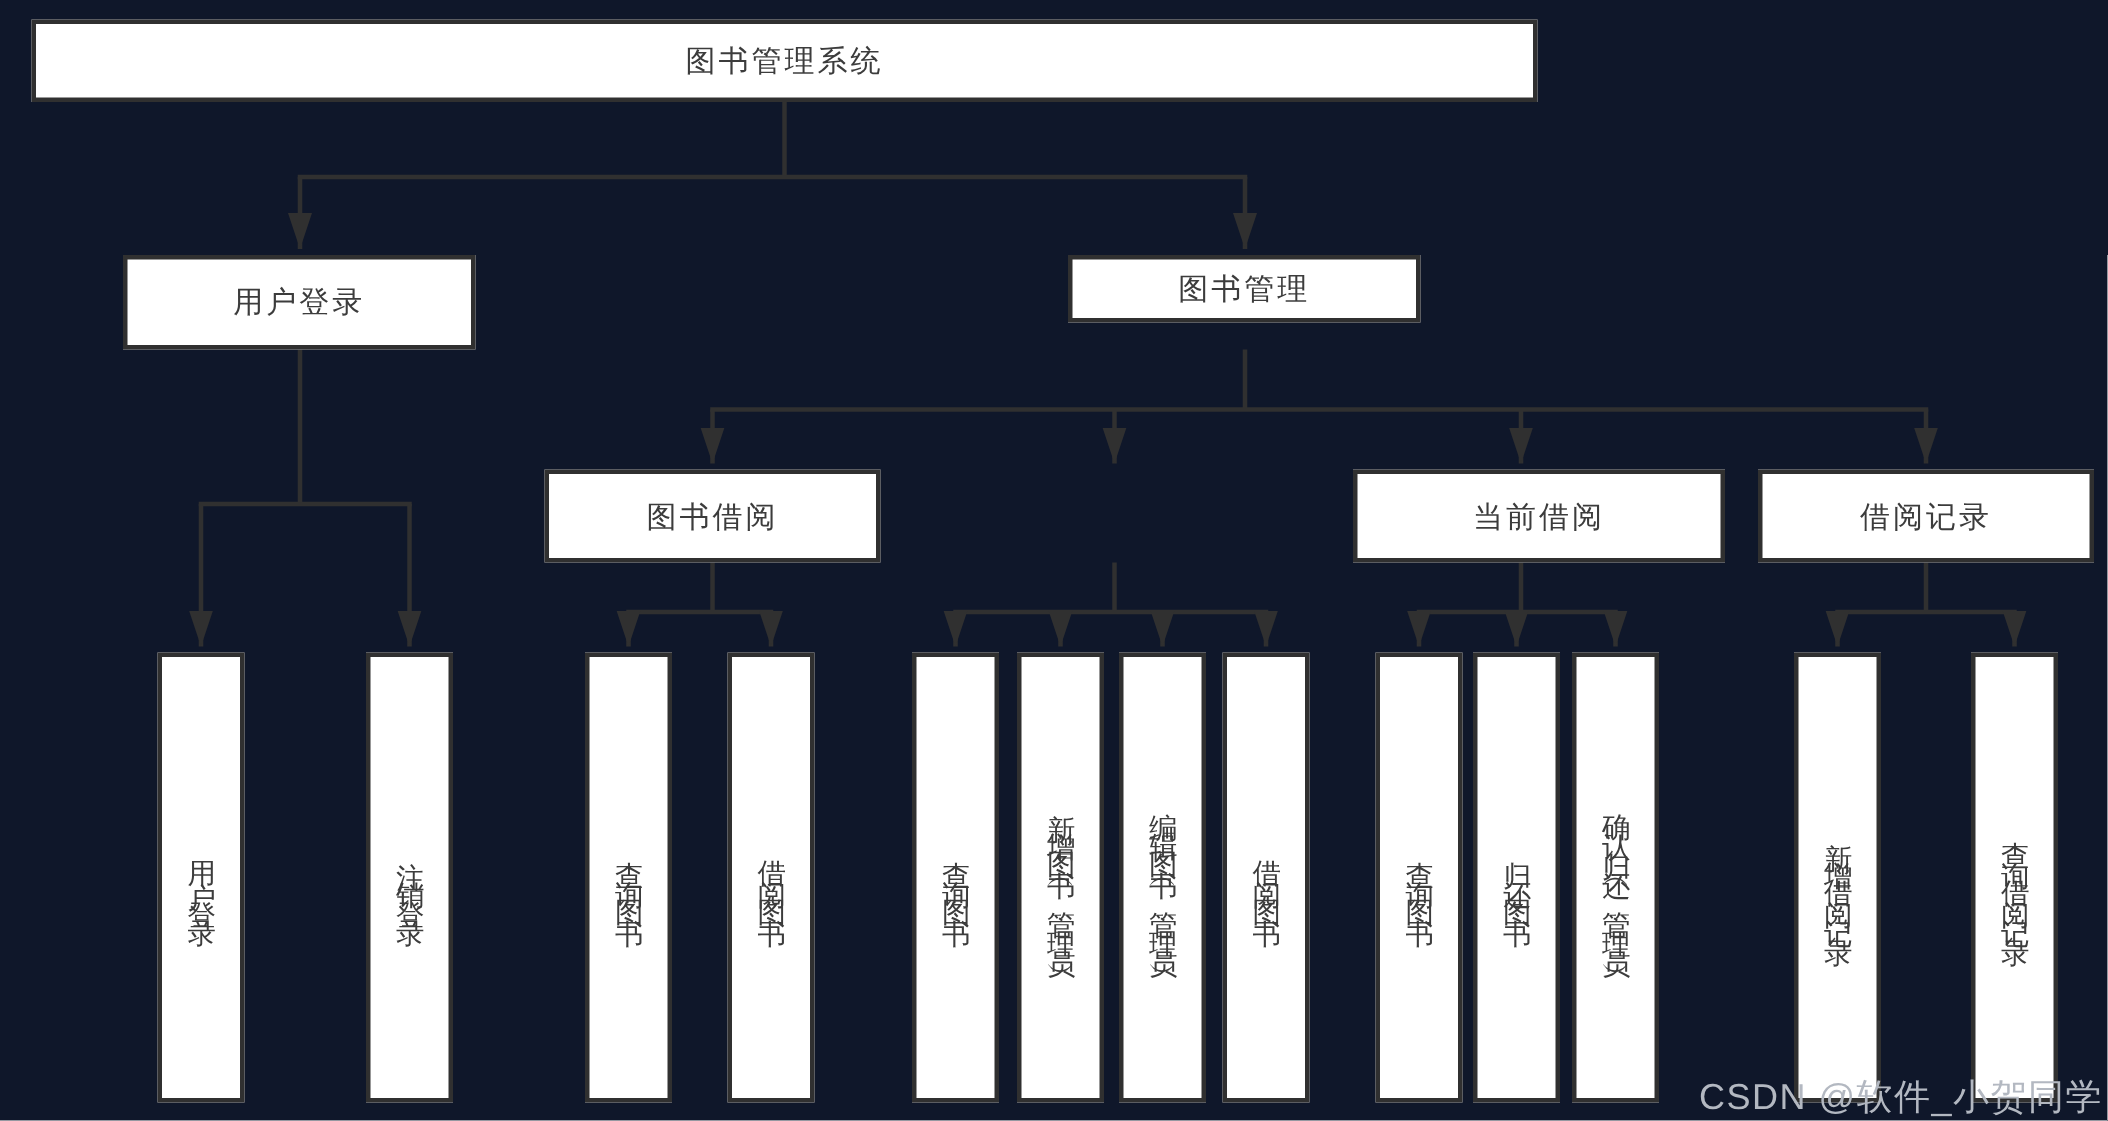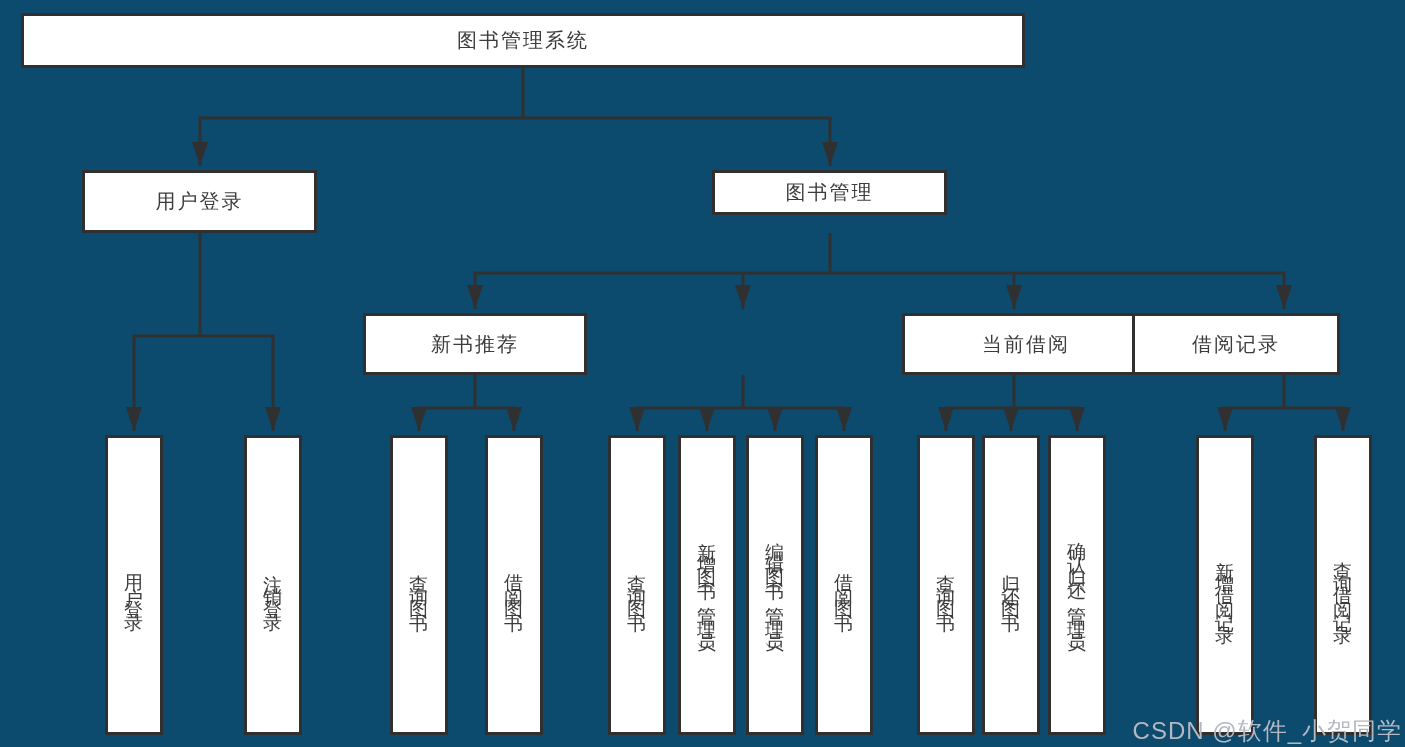--- a/index.html
+++ b/index.html
@@ -4,7 +4,7 @@
 <style>
   html,body{margin:0;padding:0;background:#ffffff;}
   .stage{
-    position:relative;width:1405px;height:747px;background:#0c4a6e;
+    position:relative;width:1405px;height:747px;background:#0f172a;
     font-family:"Liberation Sans",sans-serif;overflow:hidden;
   }
   svg.wires{position:absolute;left:0;top:0;z-index:1;}

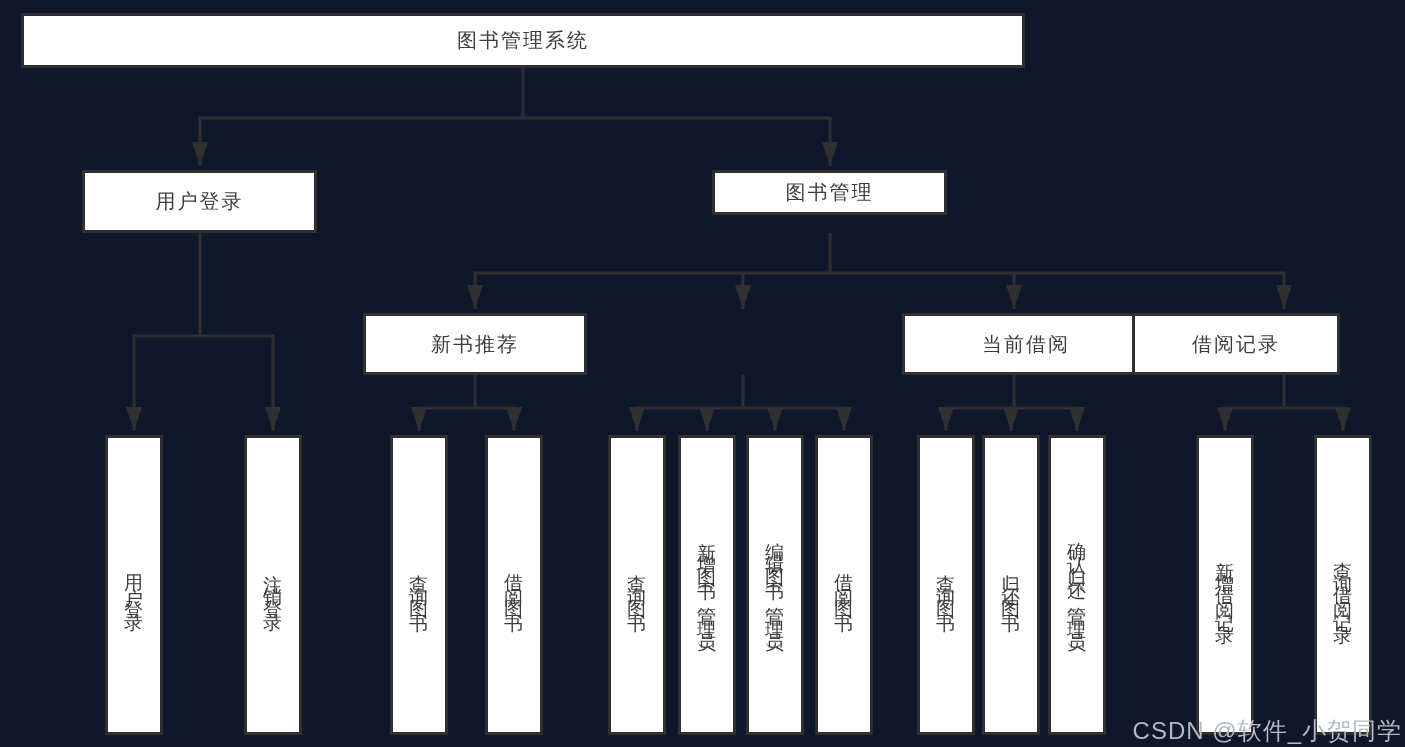--- a/index.html
+++ b/index.html
@@ -84,7 +84,7 @@
   </div>
 
   <div class="node h" style="left:363px;top:313px;width:224px;height:62px">
-    <span>新书推荐</span>
+    <span>图书借阅</span>
   </div>
   <div class="node h" style="left:902px;top:313px;width:248px;height:62px">
     <span>当前借阅</span>

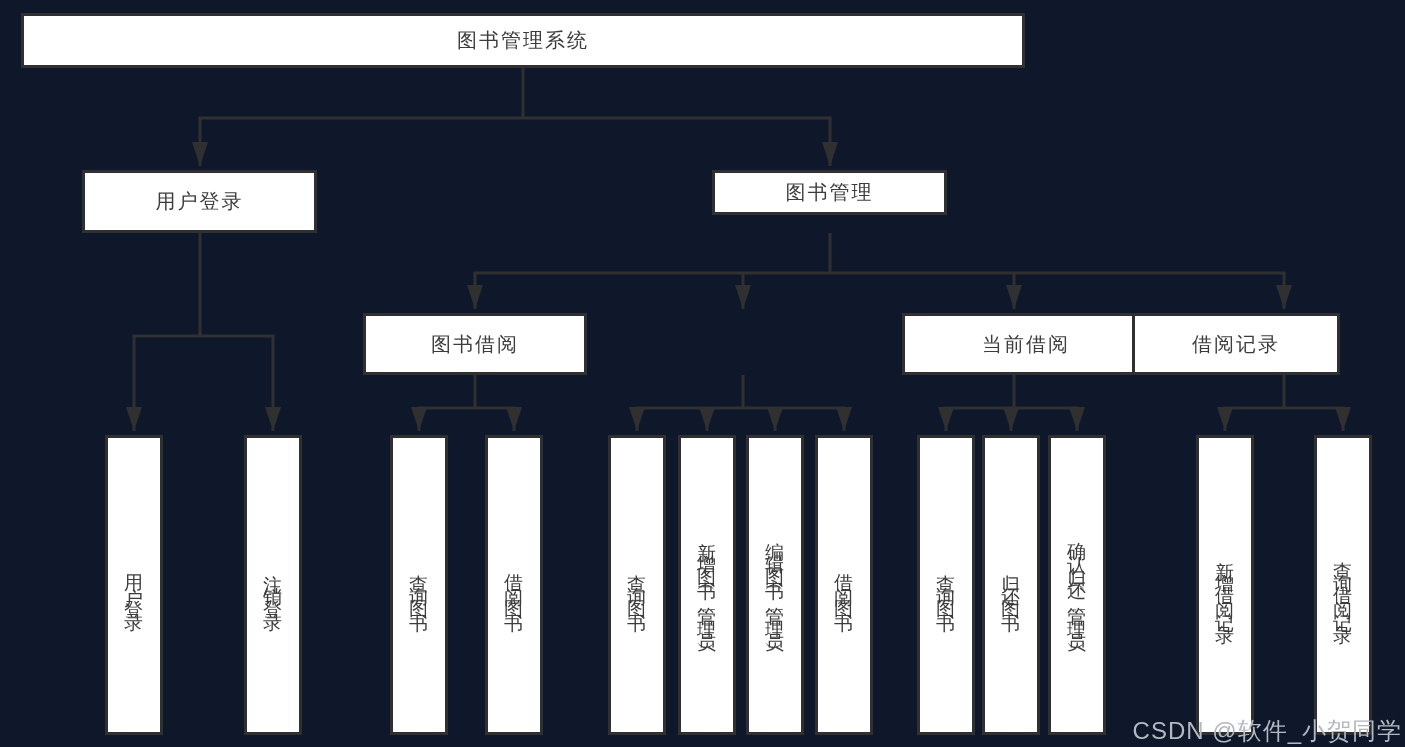--- a/index.html
+++ b/index.html
@@ -89,7 +89,7 @@
   <div class="node h" style="left:902px;top:313px;width:248px;height:62px">
     <span>当前借阅</span>
   </div>
-  <div class="node h" style="left:1132px;top:313px;width:208px;height:62px">
+  <div class="node h" style="left:1172px;top:313px;width:224px;height:62px">
     <span>借阅记录</span>
   </div>
 

